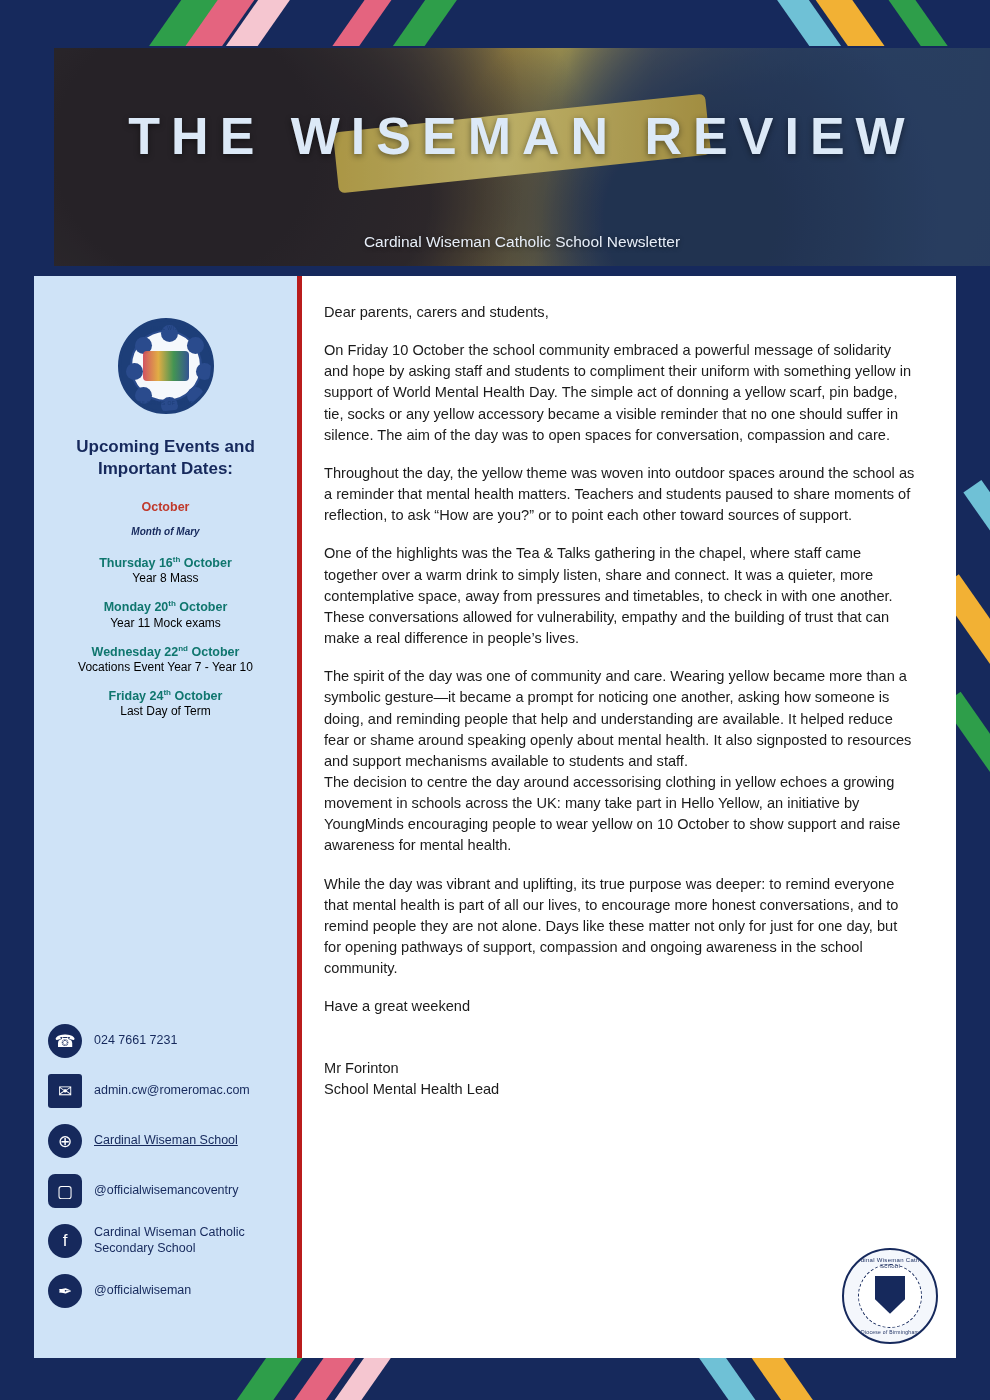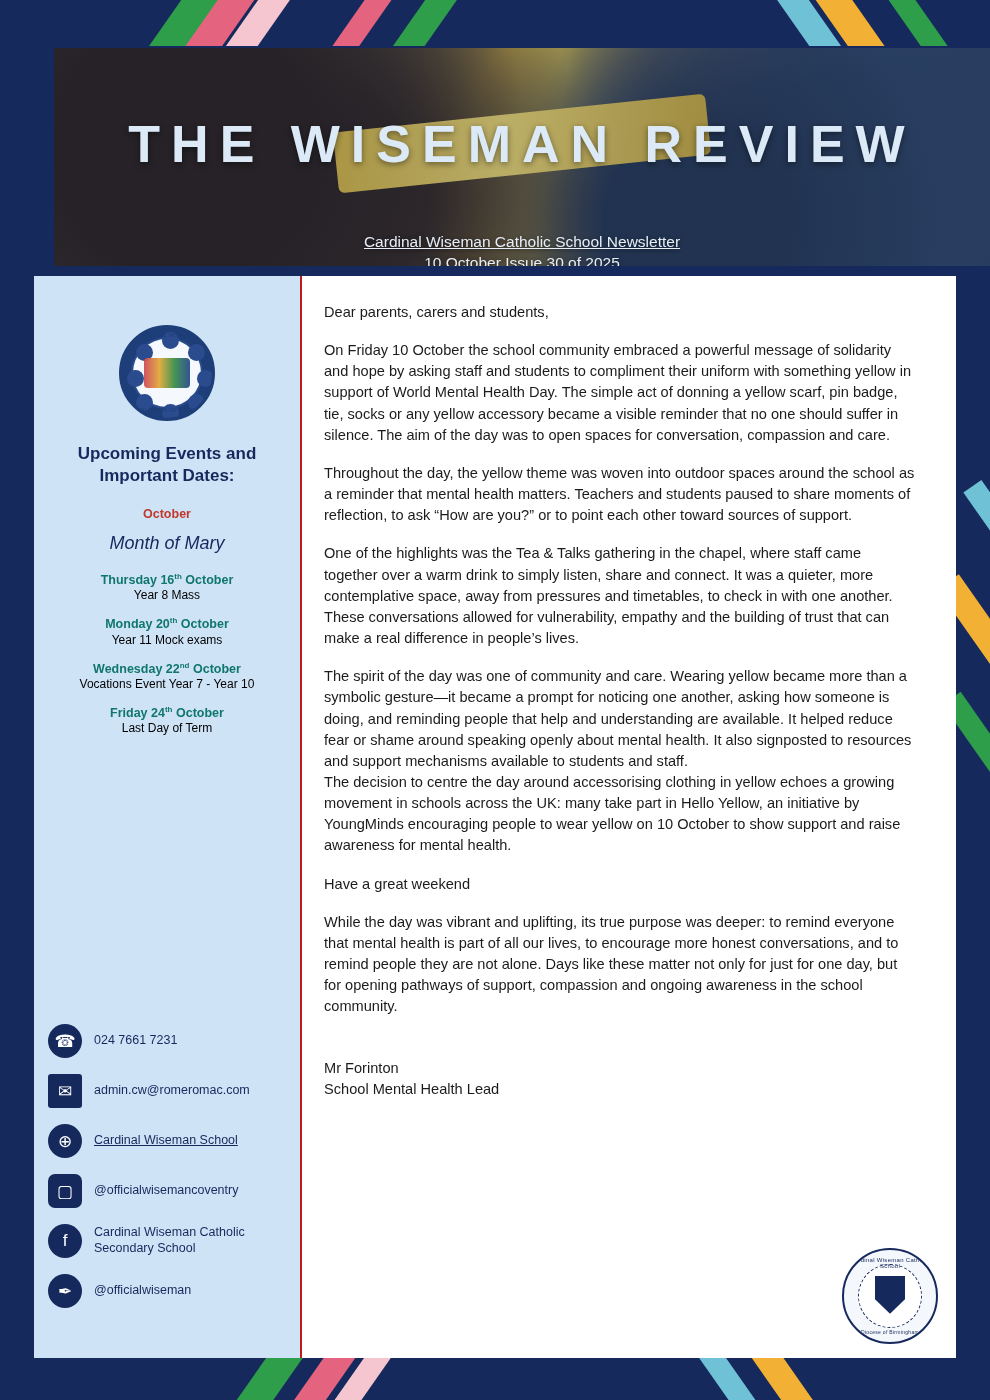--- a/index.html
+++ b/index.html
@@ -67,7 +67,7 @@
   }
   .masthead-tint { position: absolute; inset: 0; background: rgba(22,41,92,.22); }
   .masthead-title {
-    position: absolute; left: 0; right: 0; top: 66px;
+    position: absolute; left: 0; right: 0; top: 58px;
     text-align: center;
     color: #dce9f7;
     font-size: 52px;

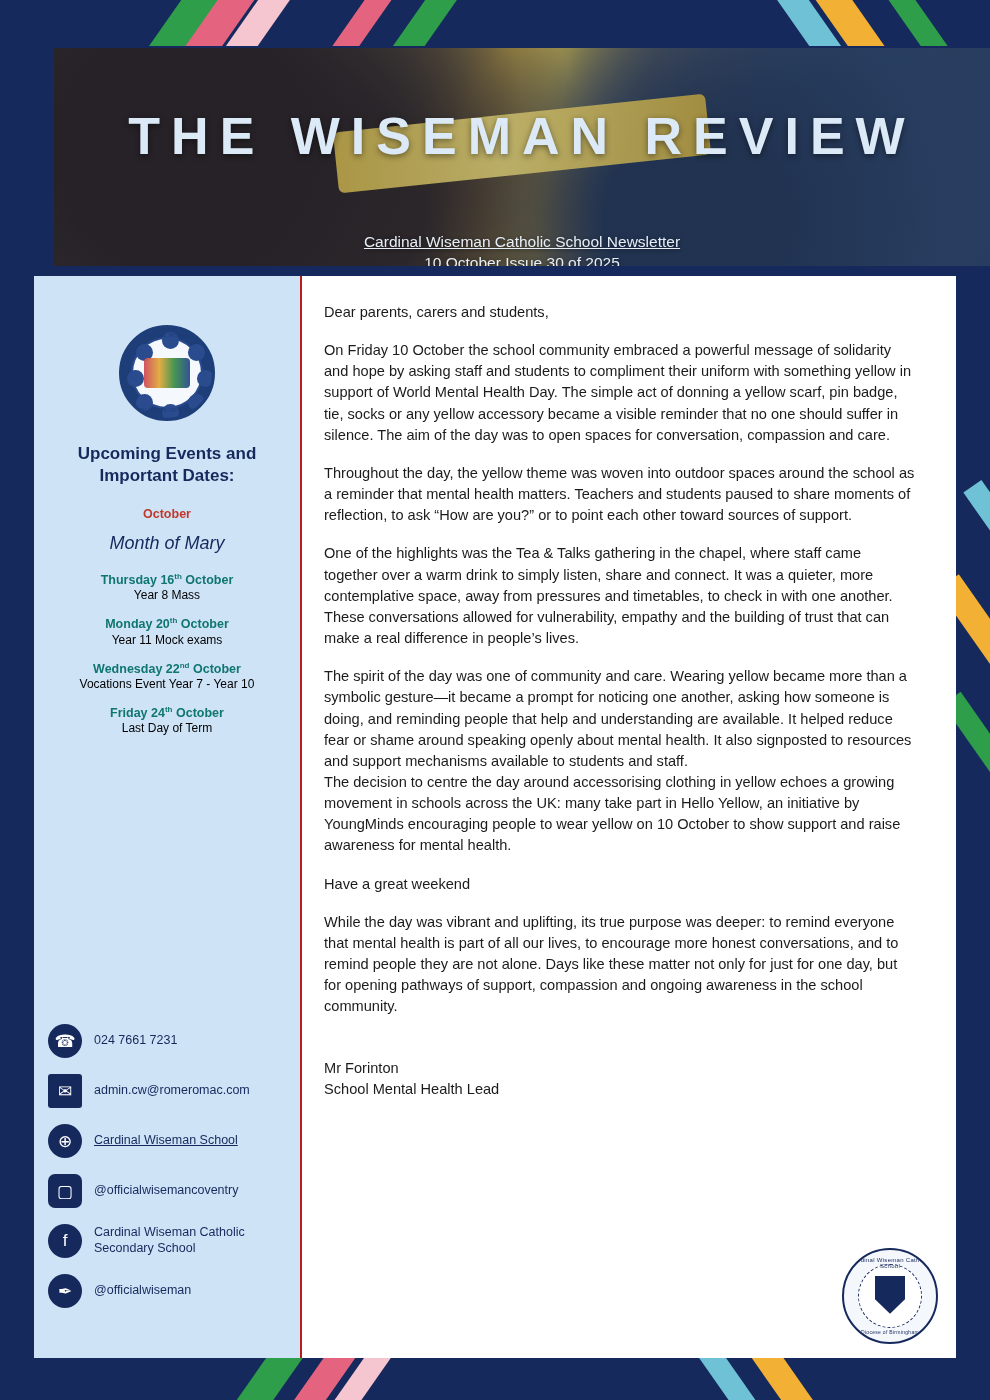--- a/index.html
+++ b/index.html
@@ -84,7 +84,7 @@
     line-height: 1.35;
     text-shadow: 0 1px 4px rgba(0,0,0,.5);
   }
-  .masthead-sub div { font-weight: 400; text-decoration: underline; }
+  .masthead-sub div { font-weight: 400; }
 
   
   .page {

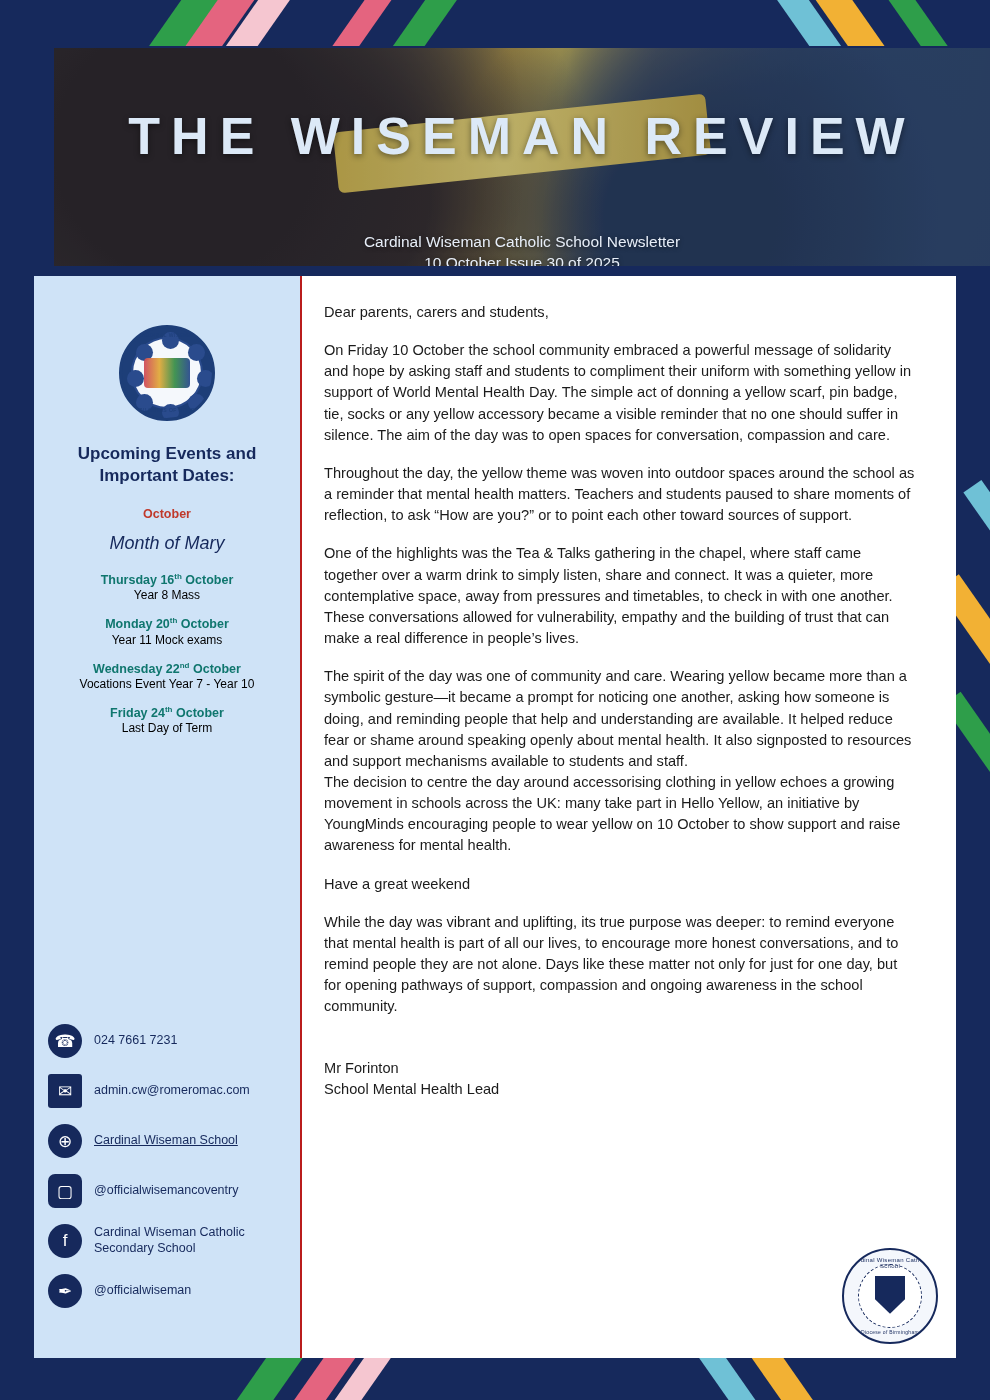--- a/index.html
+++ b/index.html
@@ -249,7 +249,6 @@
   <div class="masthead-title">THE WISEMAN REVIEW</div>
   <div class="masthead-sub">
     <div>Cardinal Wiseman Catholic School Newsletter</div>
-    <div>10 October Issue 30 of 2025</div>
   </div>
 </div>
 

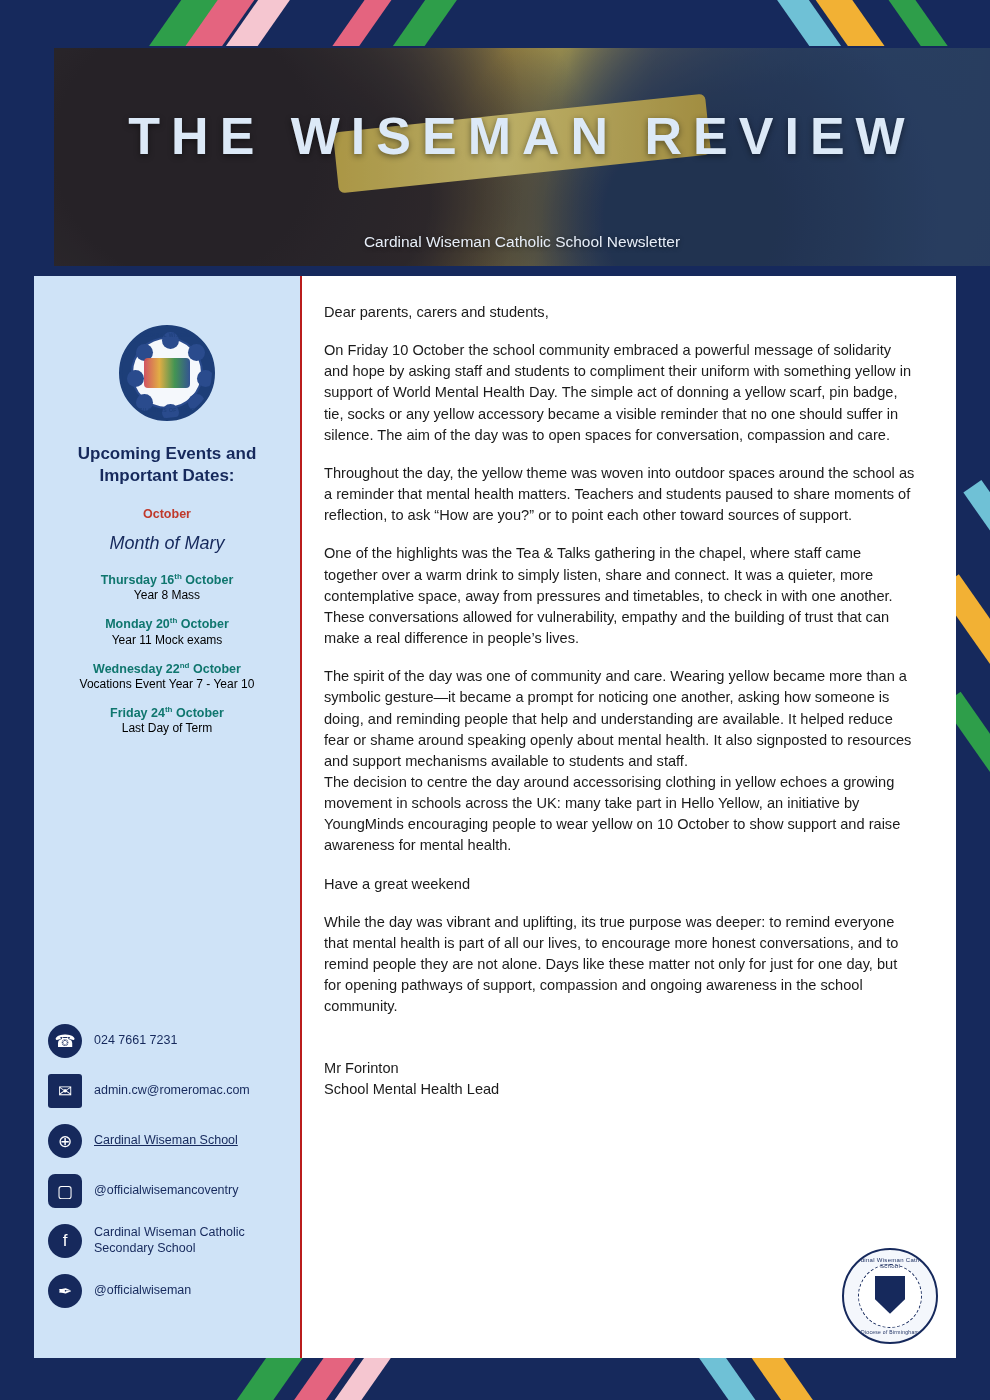--- a/index.html
+++ b/index.html
@@ -95,8 +95,8 @@
   .sidebar {
     width: 268px; min-width: 268px;
     background: #cfe3f7;
-    border-right: 2px solid #b91c1c;
-    padding: 7px 10px;
+    border-right: 5px solid #b91c1c;
+    padding: 0 10px;
     position: relative;
   }
   .crest {

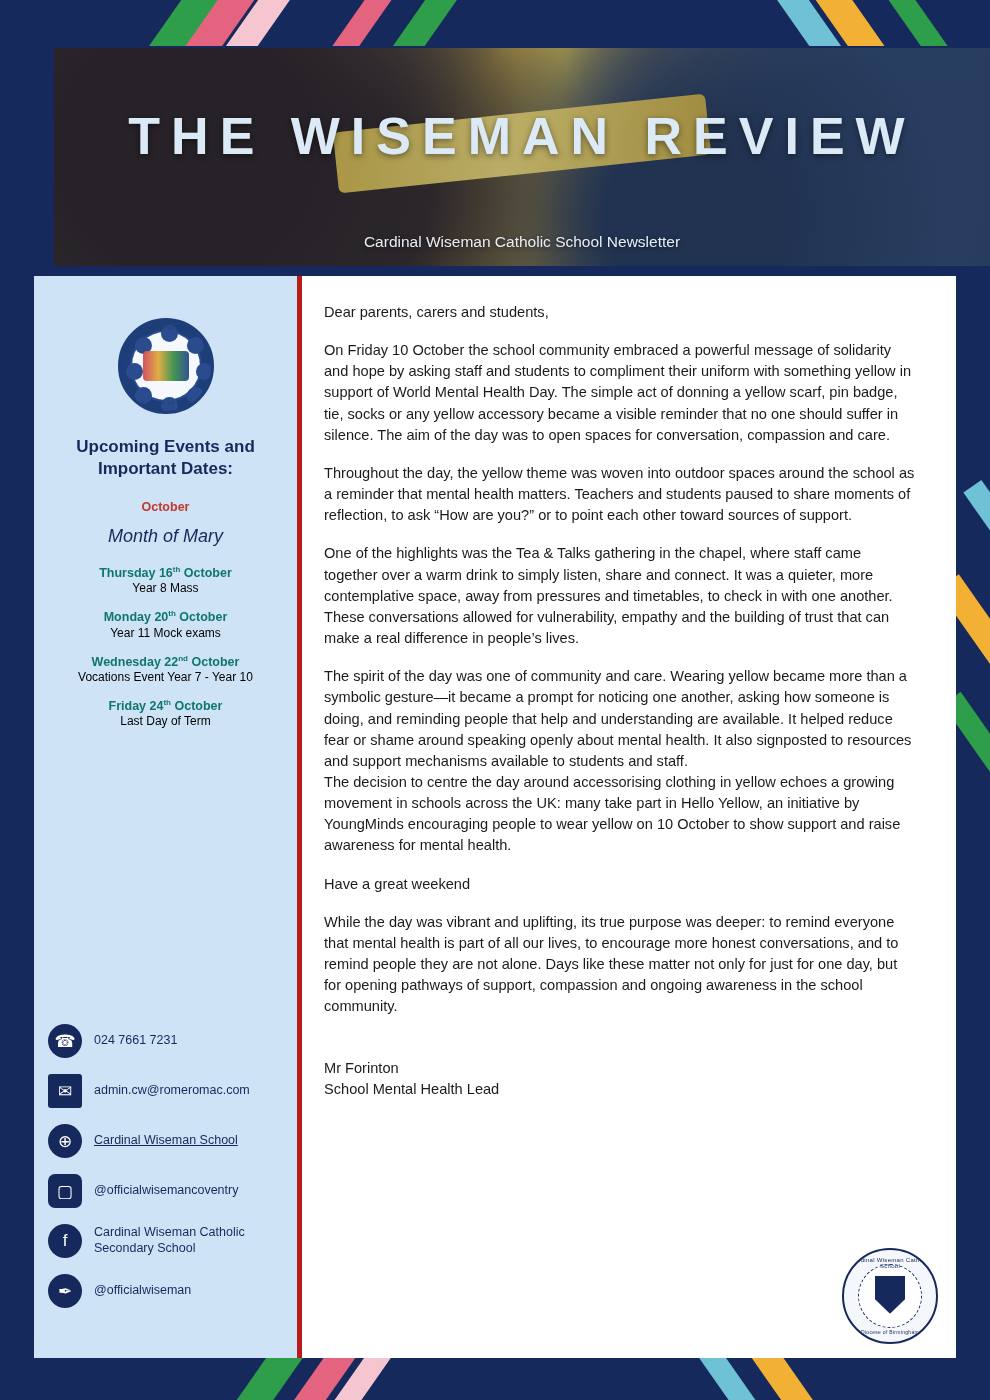--- a/index.html
+++ b/index.html
@@ -153,7 +153,7 @@
     color: #c0392b; font-weight: 700; font-size: 12.5px; margin-bottom: 12px;
   }
   .ev-mary {
-    color: #16295c; font-weight: 400; font-style: italic; font-size: 18px; margin-bottom: 18px;
+    color: #16295c; font-weight: 700; font-style: italic; font-size: 10px; margin-bottom: 18px;
   }
   .ev-item { margin-bottom: 14px; }
   .ev-date { color: #0f766e; font-weight: 700; font-size: 12.5px; }

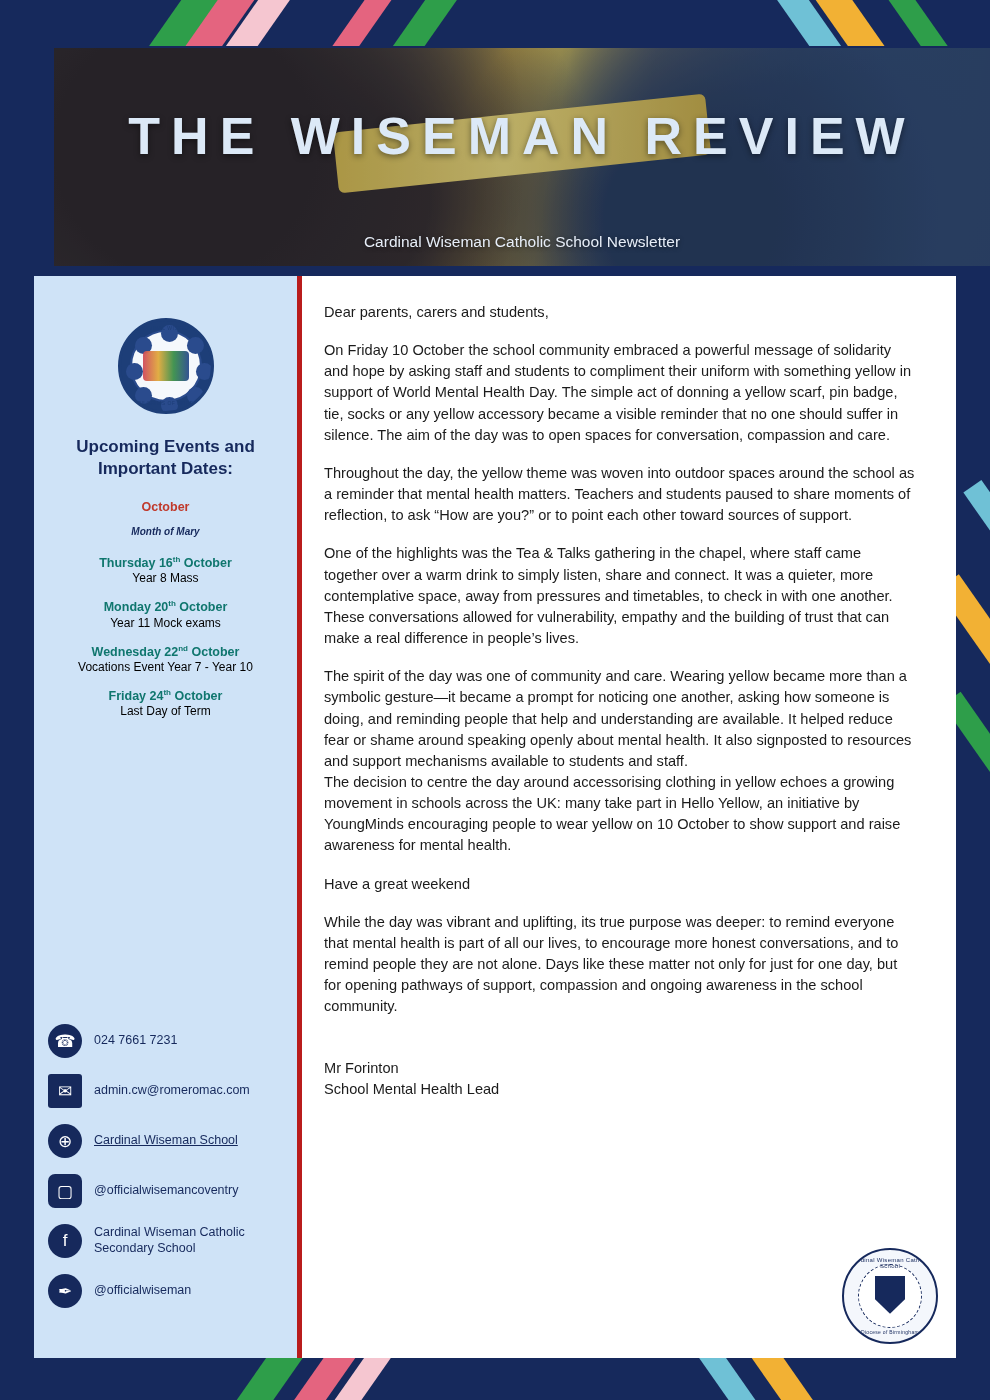--- a/index.html
+++ b/index.html
@@ -352,8 +352,8 @@
         <p>One of the highlights was the Tea &amp; Talks gathering in the chapel, where staff came together over a warm drink to simply listen, share and connect. It was a quieter, more contemplative space, away from pressures and timetables, to check in with one another. These conversations allowed for vulnerability, empathy and the building of trust that can make a real difference in people’s lives.</p>
         <p style="margin-bottom: 0px;">The spirit of the day was one of community and care. Wearing yellow became more than a symbolic gesture—it became a prompt for noticing one another, asking how someone is doing, and reminding people that help and understanding are available. It helped reduce fear or shame around speaking openly about mental health. It also signposted to resources and support mechanisms available to students and staff.</p>
         <p>The decision to centre the day around accessorising clothing in yellow echoes a growing movement in schools across the UK: many take part in Hello Yellow, an initiative by YoungMinds encouraging people to wear yellow on 10 October to show support and raise awareness for mental health.</p>
+        <p>While the day was vibrant and uplifting, its true purpose was deeper: to remind everyone that mental health is part of all our lives, to encourage more honest conversations, and to remind people they are not alone. Days like these matter not only for just for one day, but for opening pathways of support, compassion and ongoing awareness in the school community.</p>
         <p>Have a great weekend</p>
-        <p>While the day was vibrant and uplifting, its true purpose was deeper: to remind everyone that mental health is part of all our lives, to encourage more honest conversations, and to remind people they are not alone. Days like these matter not only for just for one day, but for opening pathways of support, compassion and ongoing awareness in the school community.</p>
       </div>
     <div class="sig">
       <p class="tight">Mr Forinton</p>

